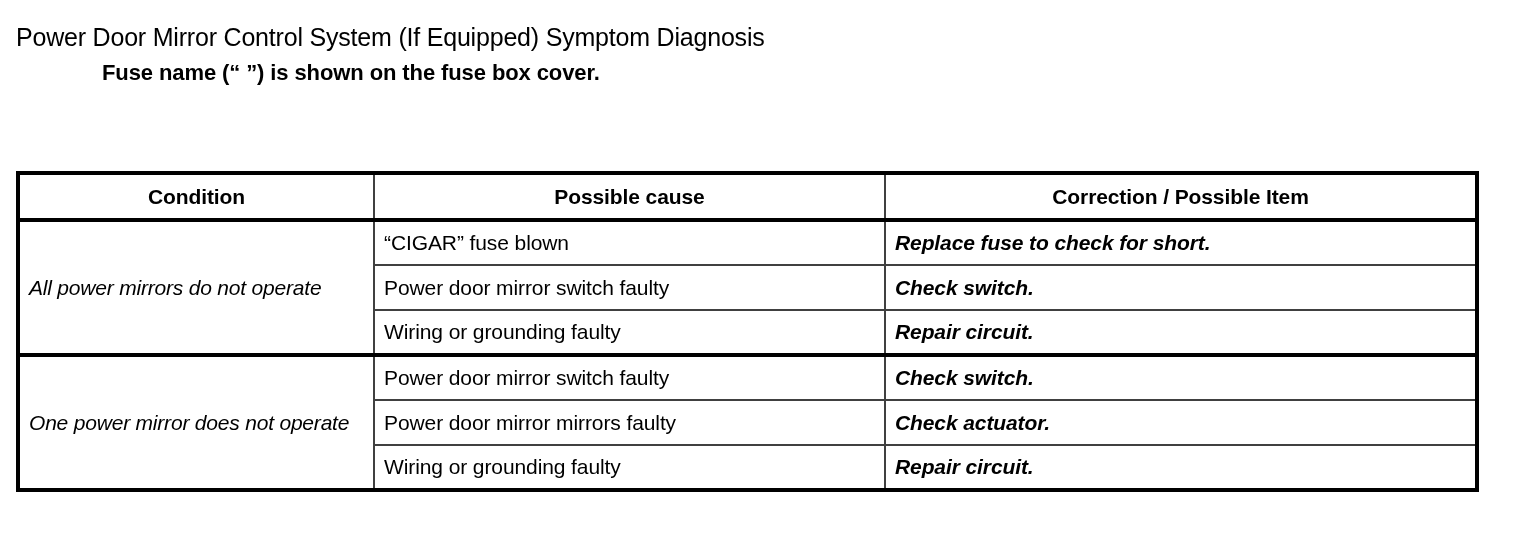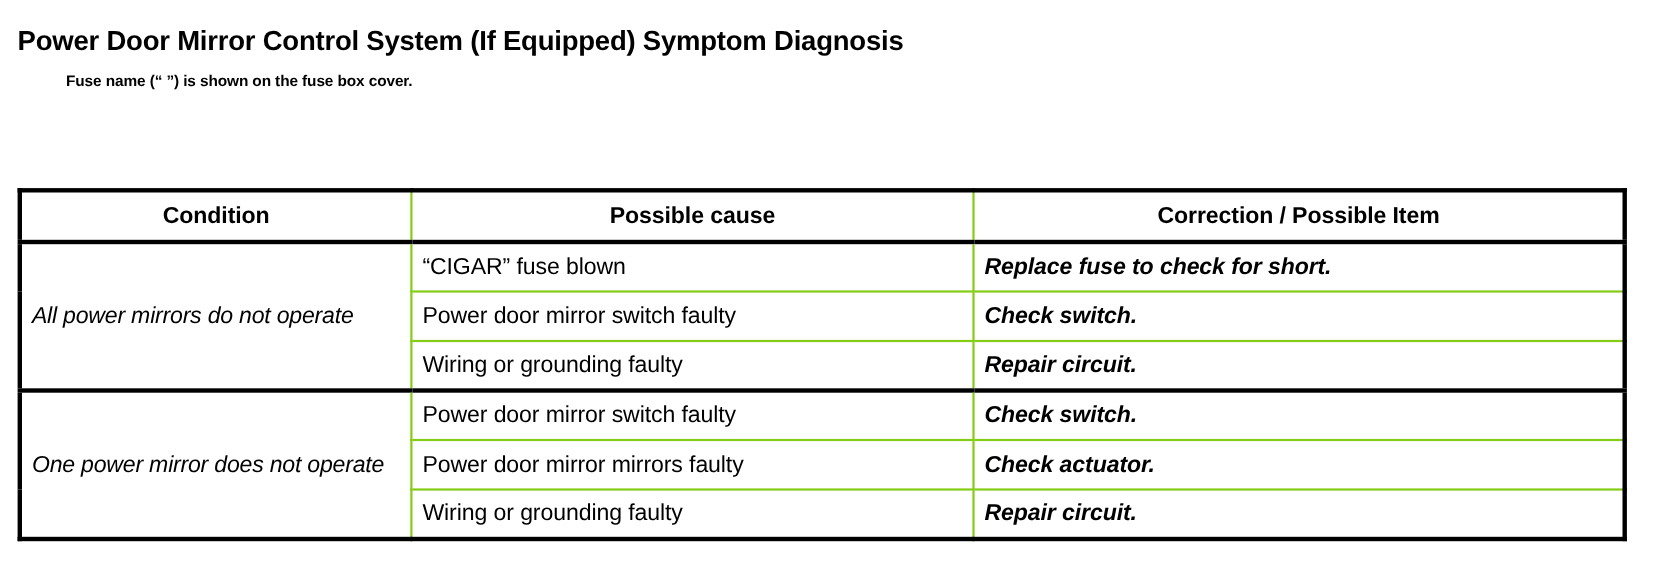--- a/index.html
+++ b/index.html
@@ -30,7 +30,7 @@
     left: 16px;
     top: 4px;
     font-size: 25px;
-    font-weight: bold;
+    font-weight: normal;
     letter-spacing: -0.2px;
     line-height: 32px;
     white-space: nowrap;

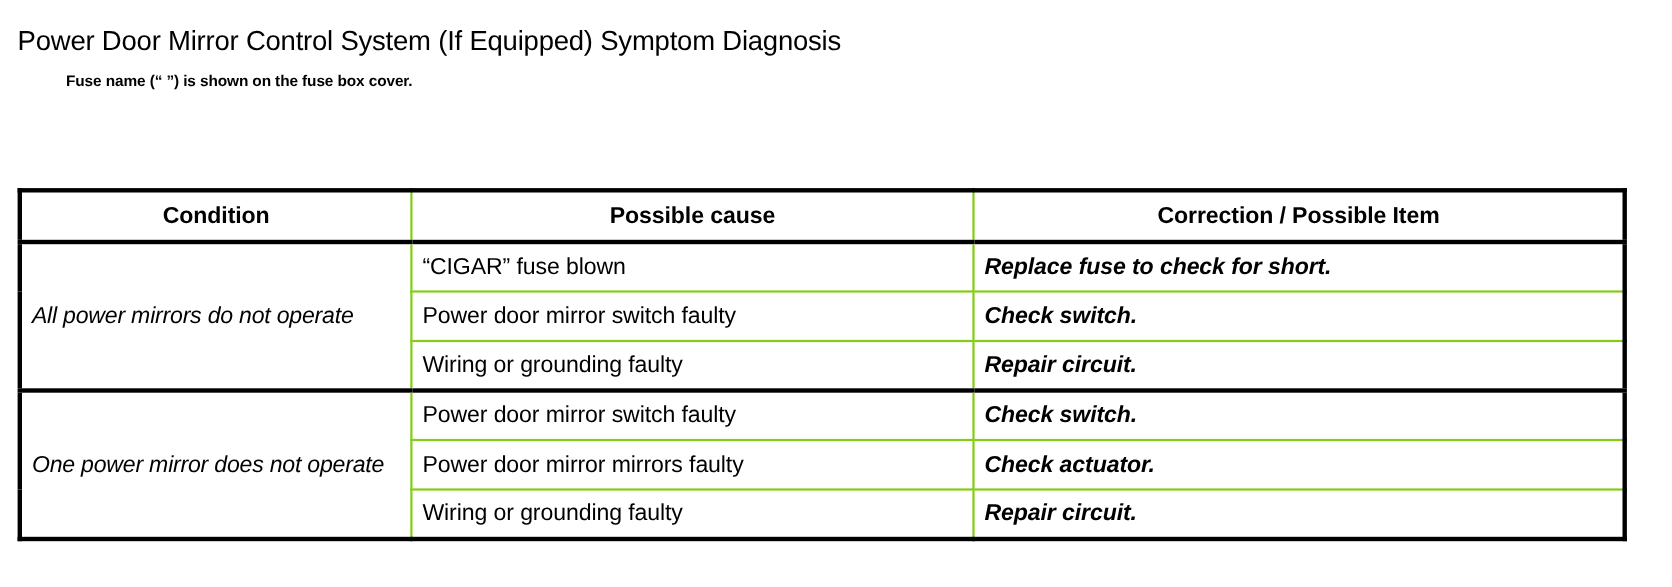--- a/index.html
+++ b/index.html
@@ -50,10 +50,11 @@
     white-space: nowrap;
   }
   .note-text {
-    font-size: 14px;
+    font-size: 22px;
     font-weight: bold;
     letter-spacing: -0.1px;
     white-space: nowrap;
+    margin-left: 42px;
   }
 
   

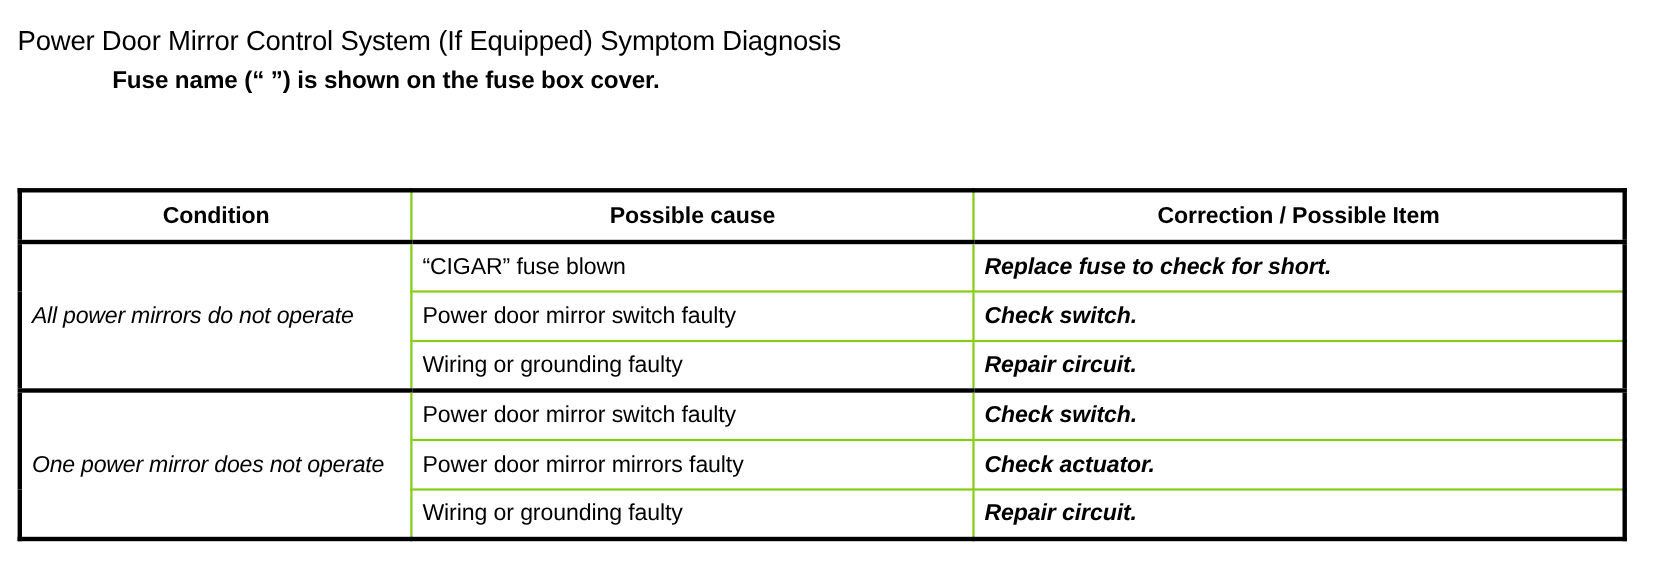--- a/index.html
+++ b/index.html
@@ -76,7 +76,7 @@
 
   table.diag-table th,
   table.diag-table td {
-    border: 2px solid #84cc16;
+    border: 2px solid #404040;
     padding: 0 9px;
     vertical-align: middle;
     font-size: 21px;

